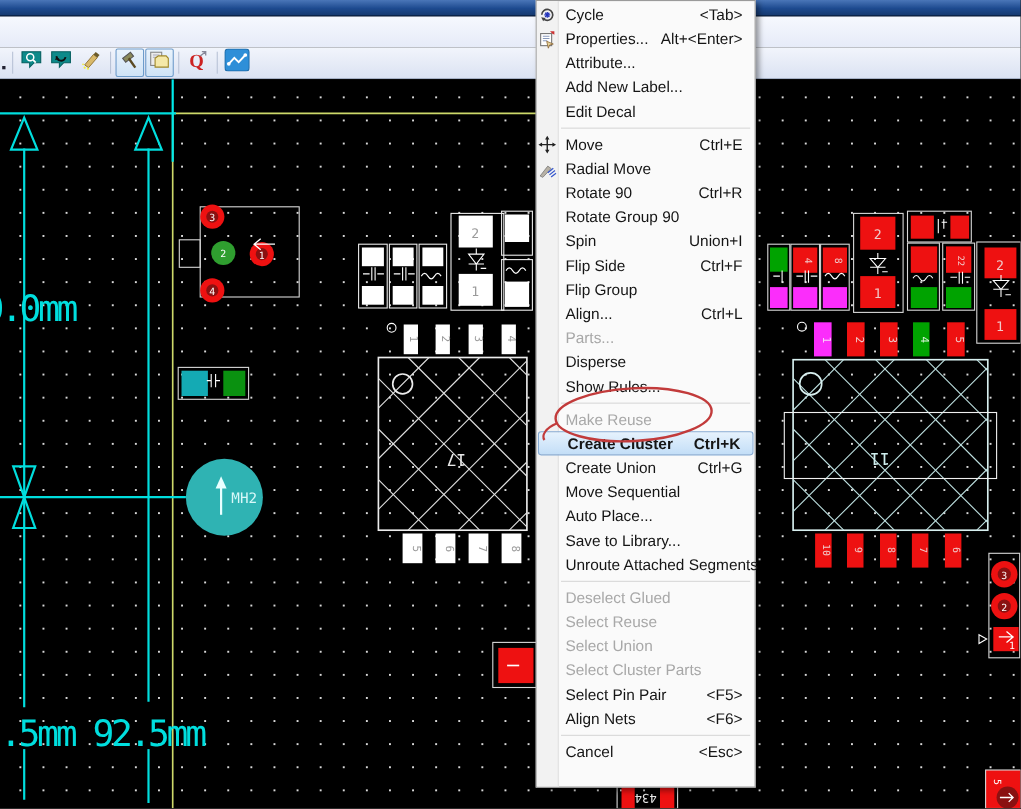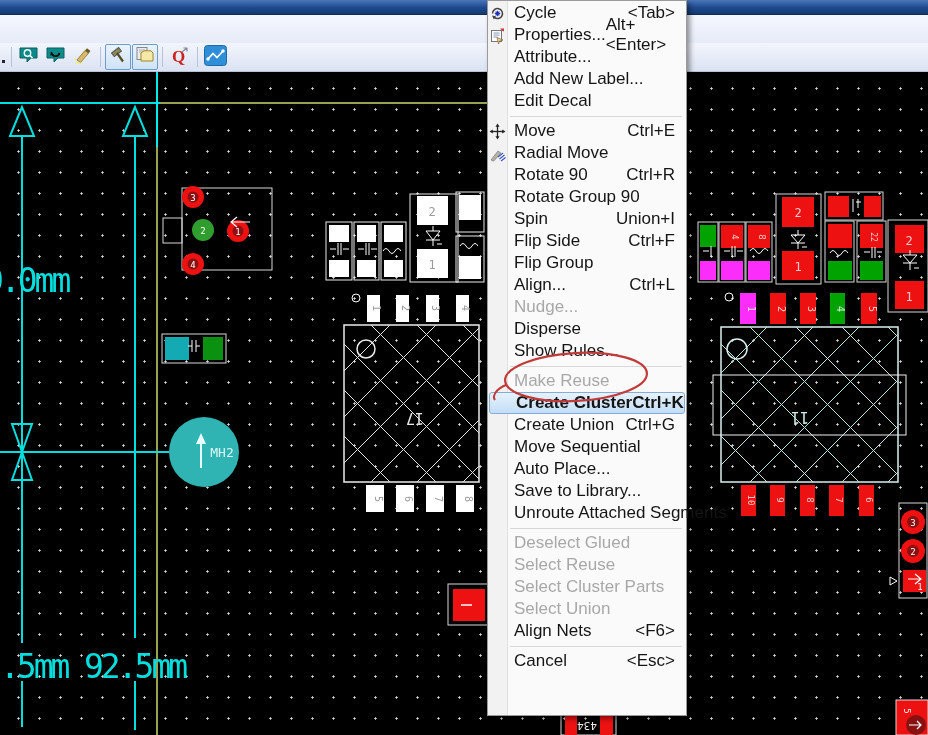--- a/index.html
+++ b/index.html
@@ -29,7 +29,7 @@
   .ctxmenu{position:absolute;left:487px;top:0;width:200px;height:716px;box-sizing:border-box;
     background:#fafafa;border:1px solid #9a9a9a;box-shadow:3px 3px 5px rgba(0,0,0,.4);z-index:5;}
   .gutter{position:absolute;left:0;top:0;bottom:0;width:19px;background:#f2f2f2;border-right:1px solid #e0e0e0;}
-  .mi{position:relative;height:22px;display:flex;align-items:center;font-size:17px;color:#151515;cursor:default;}
+  .mi{position:relative;height:22px;display:flex;align-items:center;font-size:14px;color:#151515;cursor:default;}
   .mi .micon{width:19px;flex:0 0 19px;display:flex;align-items:center;justify-content:center;}
   .mi .lbl{margin-left:7px;white-space:nowrap;}
   .mi .sc{margin-left:auto;padding-right:11px;}

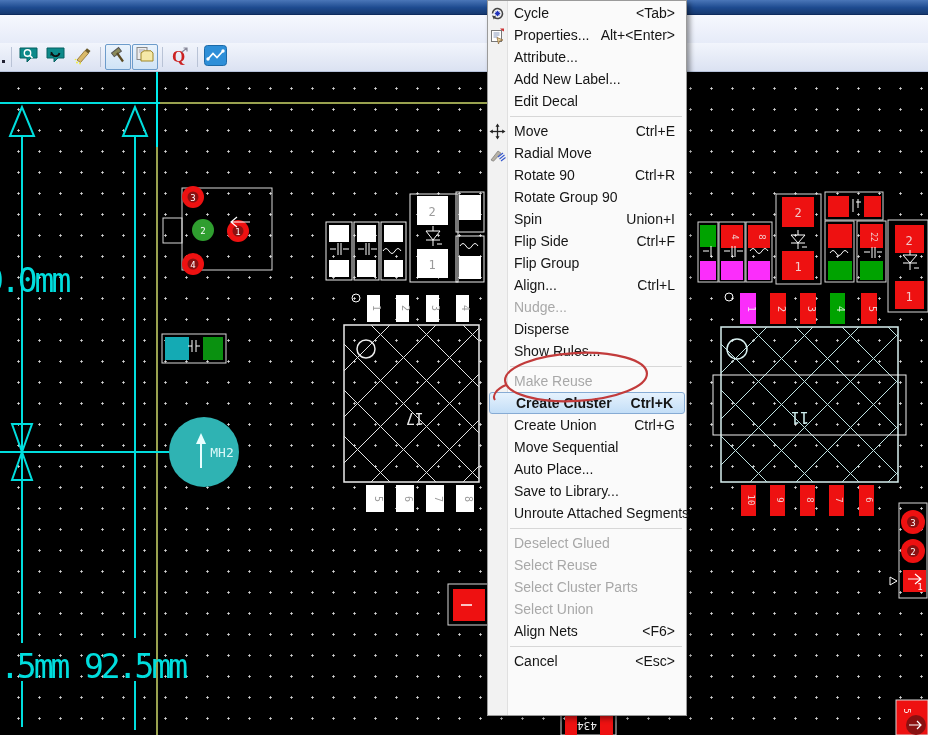--- a/index.html
+++ b/index.html
@@ -433,7 +433,7 @@
         </div>
         <div class="mi disabled">
           <span class="micon"></span>
-          <span class="lbl">Nudge...</span>
+          <span class="lbl">Parts...</span>
         </div>
         <div class="mi">
           <span class="micon"></span>

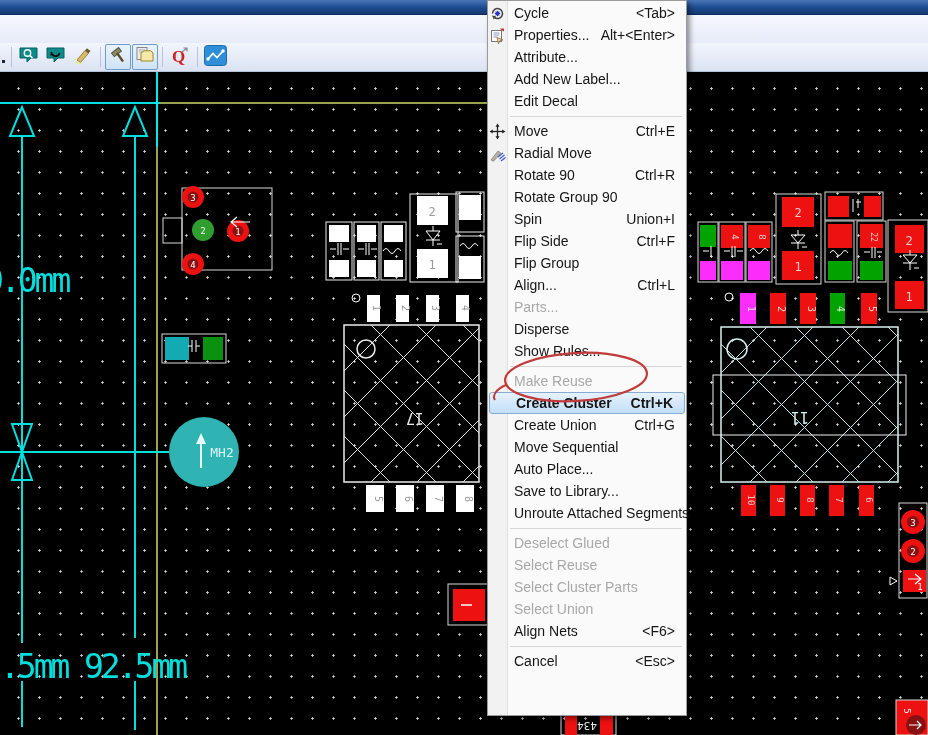--- a/index.html
+++ b/index.html
@@ -489,11 +489,11 @@
         </div>
         <div class="mi disabled">
           <span class="micon"></span>
+          <span class="lbl">Select Union</span>
+        </div>
+        <div class="mi disabled">
+          <span class="micon"></span>
           <span class="lbl">Select Cluster Parts</span>
-        </div>
-        <div class="mi disabled">
-          <span class="micon"></span>
-          <span class="lbl">Select Union</span>
         </div>
         <div class="mi">
           <span class="micon"></span>

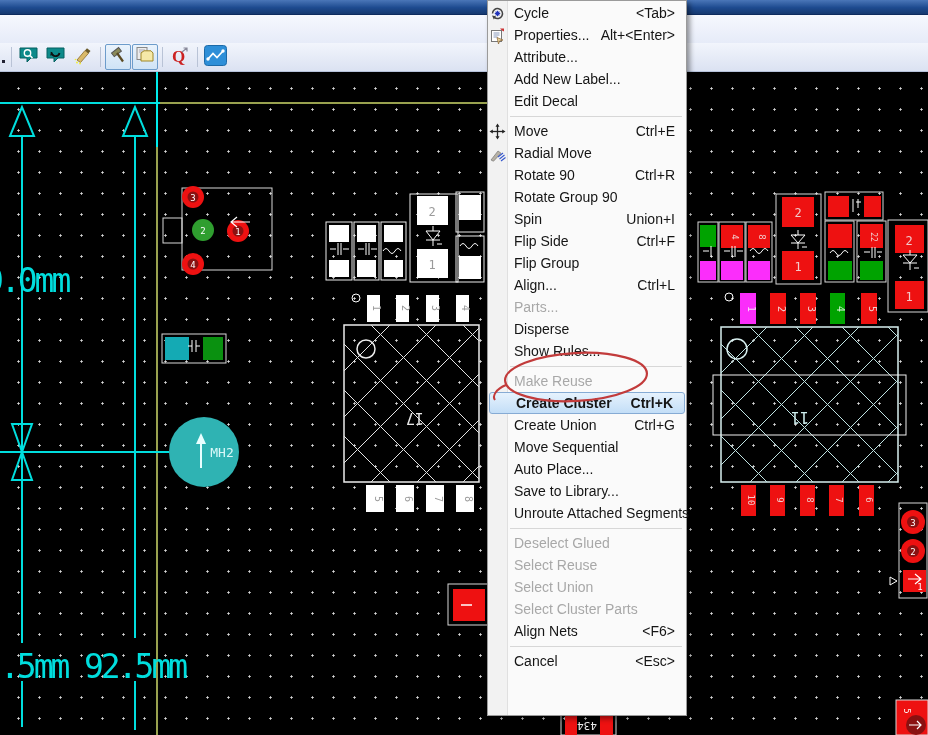--- a/index.html
+++ b/index.html
@@ -497,6 +497,11 @@
         </div>
         <div class="mi">
           <span class="micon"></span>
+          <span class="lbl">Select Pin Pair</span>
+          <span class="sc">&lt;F5&gt;</span>
+        </div>
+        <div class="mi">
+          <span class="micon"></span>
           <span class="lbl">Align Nets</span>
           <span class="sc">&lt;F6&gt;</span>
         </div>

